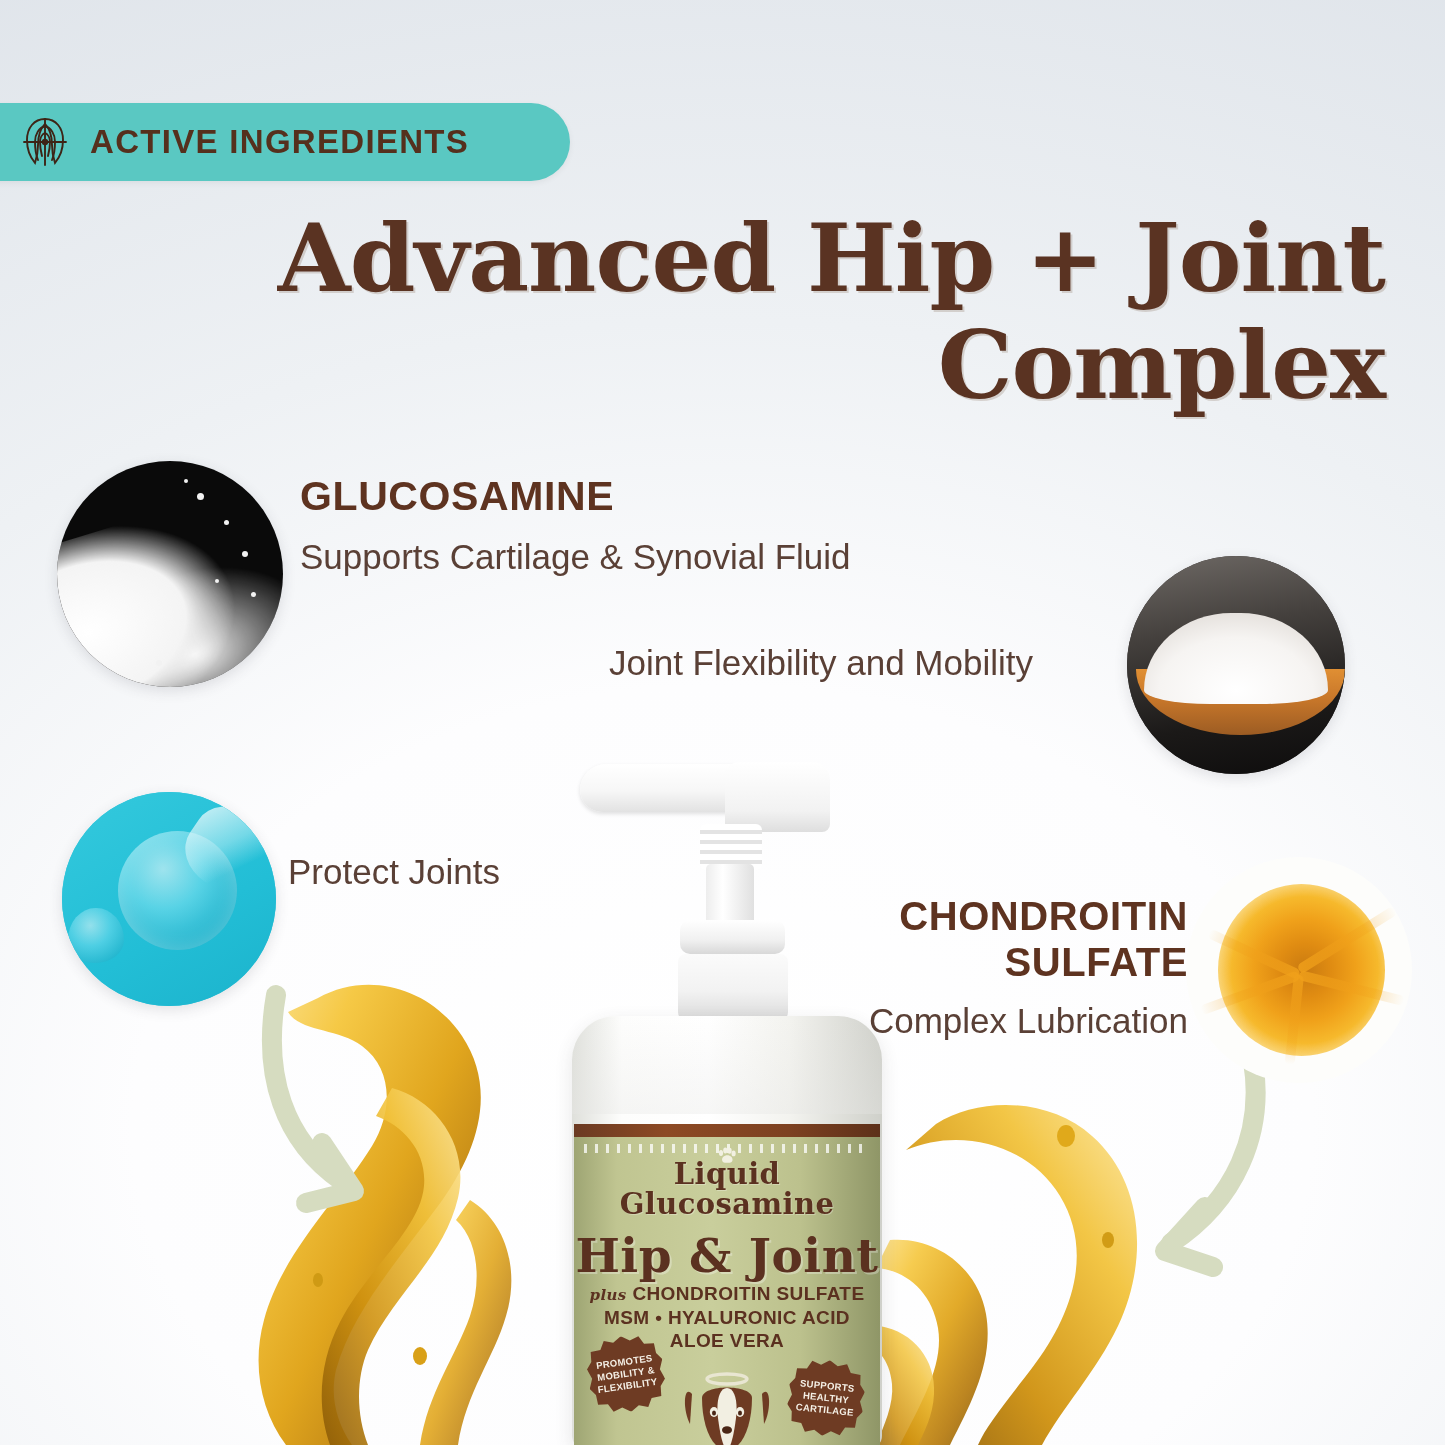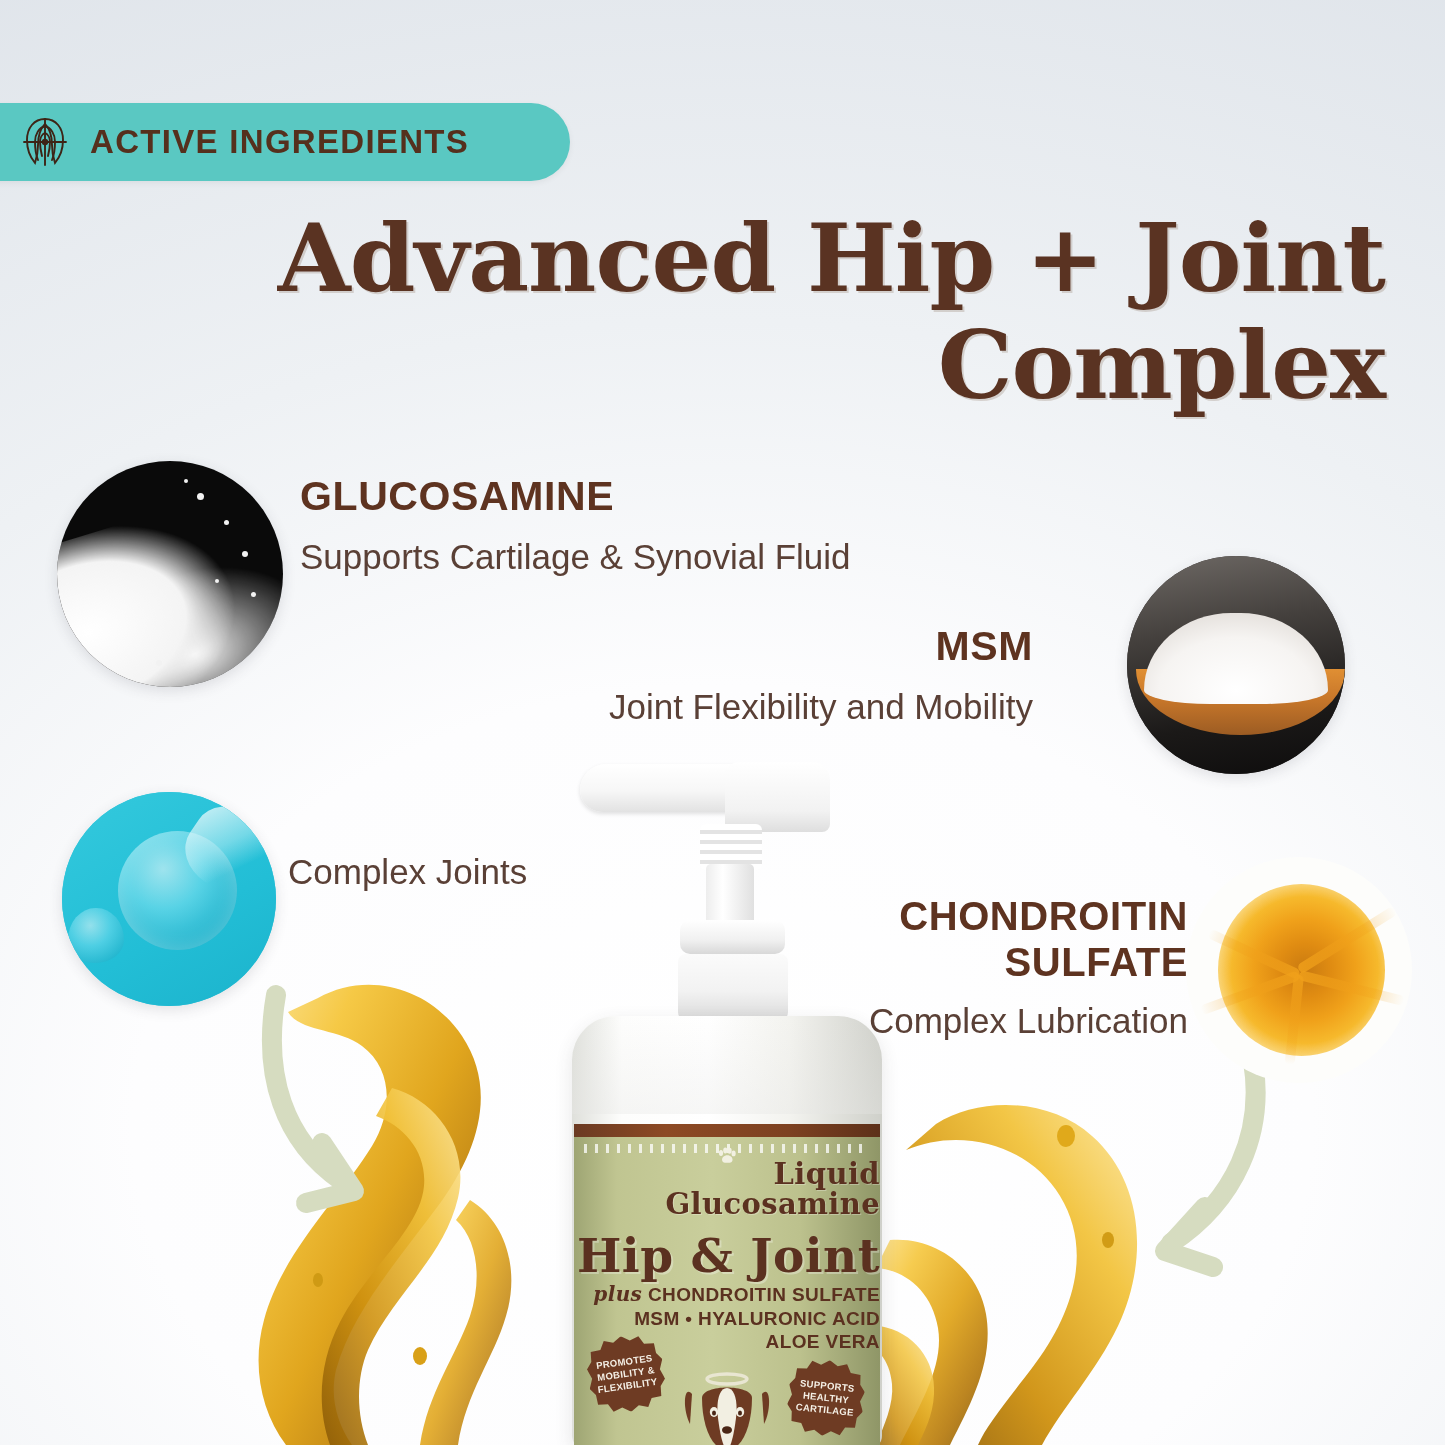--- a/index.html
+++ b/index.html
@@ -330,7 +330,6 @@
   </div>
 
   <div class="ing" id="ing-msm">
-    <div class="name">MSM</div>
     <div class="desc">Joint Flexibility and Mobility</div>
   </div>
 

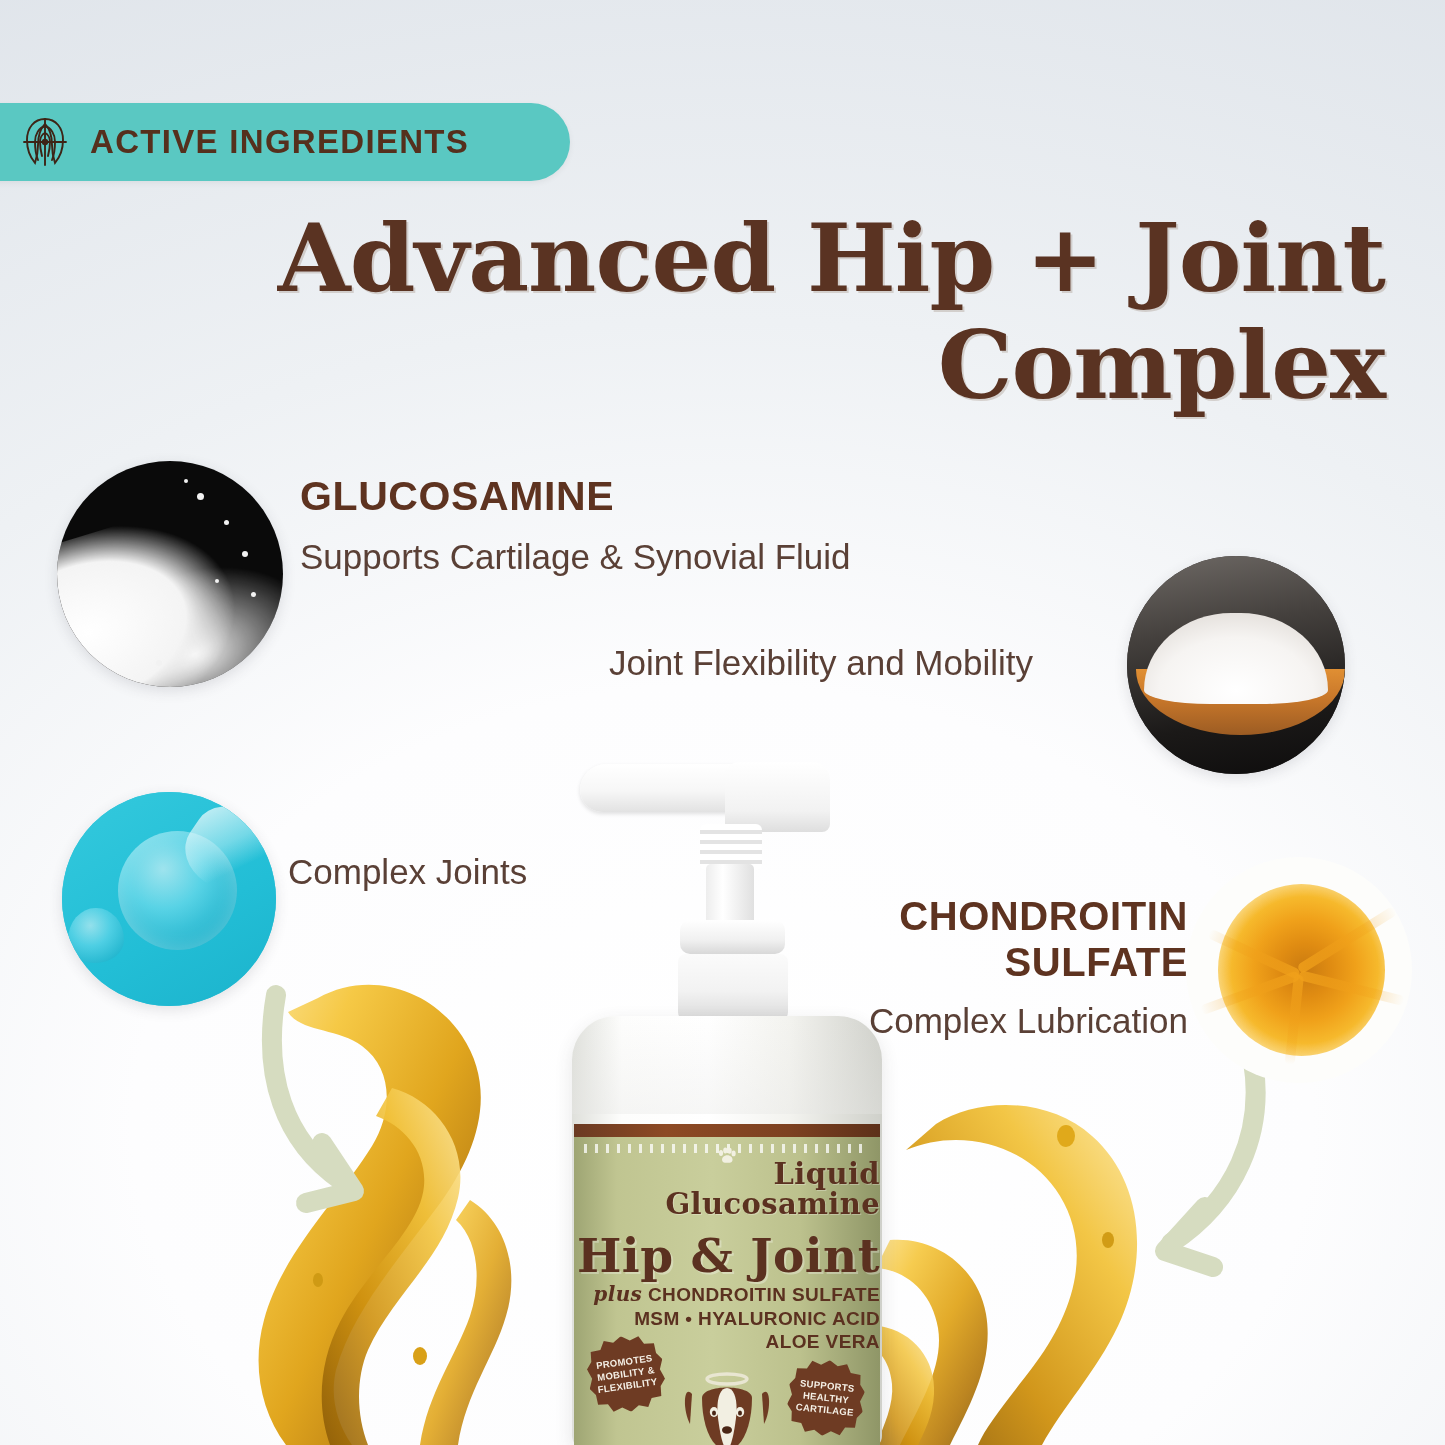--- a/index.html
+++ b/index.html
@@ -334,7 +334,7 @@
   </div>
 
   <div class="ing" id="ing-ha">
-    <div class="desc">Complex Joints</div>
+    <div class="desc">Protect Joints</div>
   </div>
 
   <div class="ing" id="ing-chon">

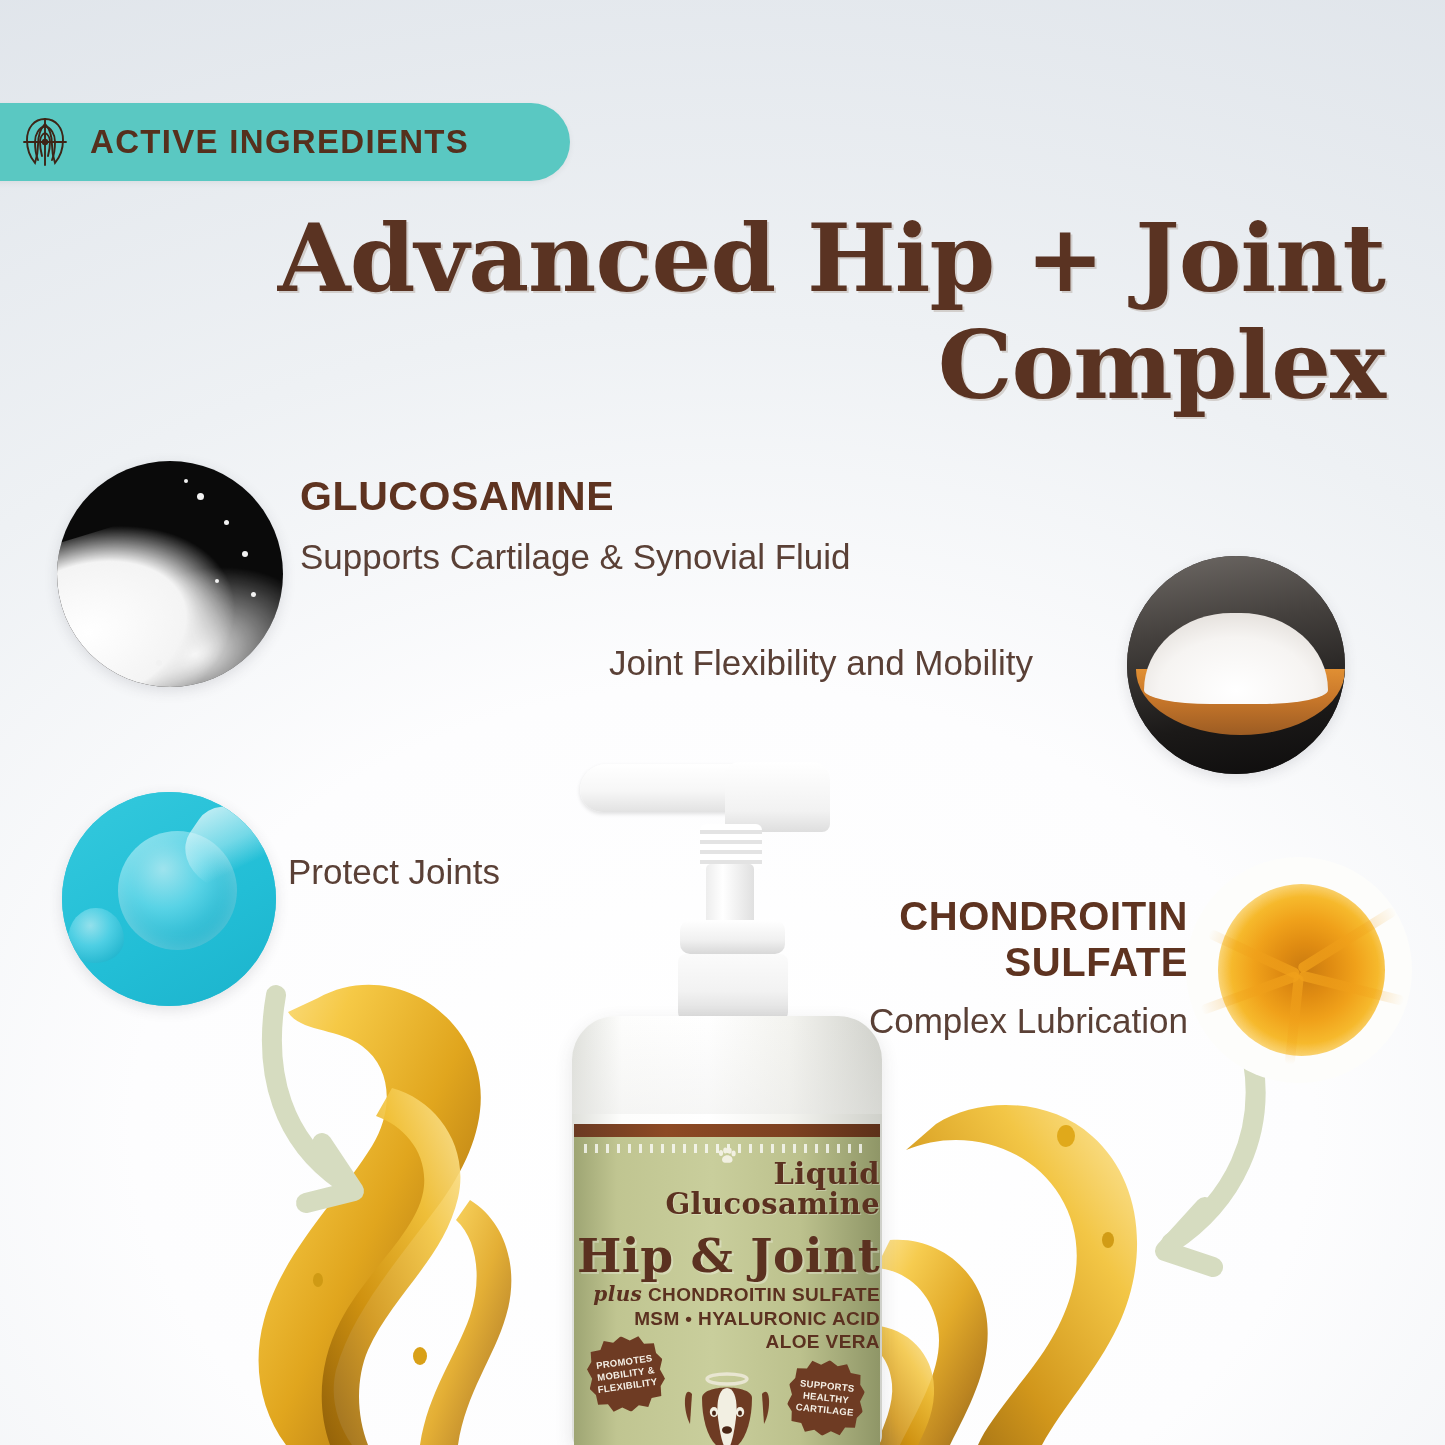--- a/index.html
+++ b/index.html
@@ -192,7 +192,7 @@
     position:absolute; left:50%; top:23px; transform:translateX(-50%);
     width:20px; height:18px;
   }
-  .label-txt { position:absolute; left:0; right:0; text-align:right; color:#5b3120; }
+  .label-txt { position:absolute; left:0; right:0; text-align:center; color:#5b3120; }
   .lt-liquid {
     top:36px; font-family:"DejaVu Serif", serif; font-weight:bold;
     font-size:29px; line-height:1.02; letter-spacing:.4px;

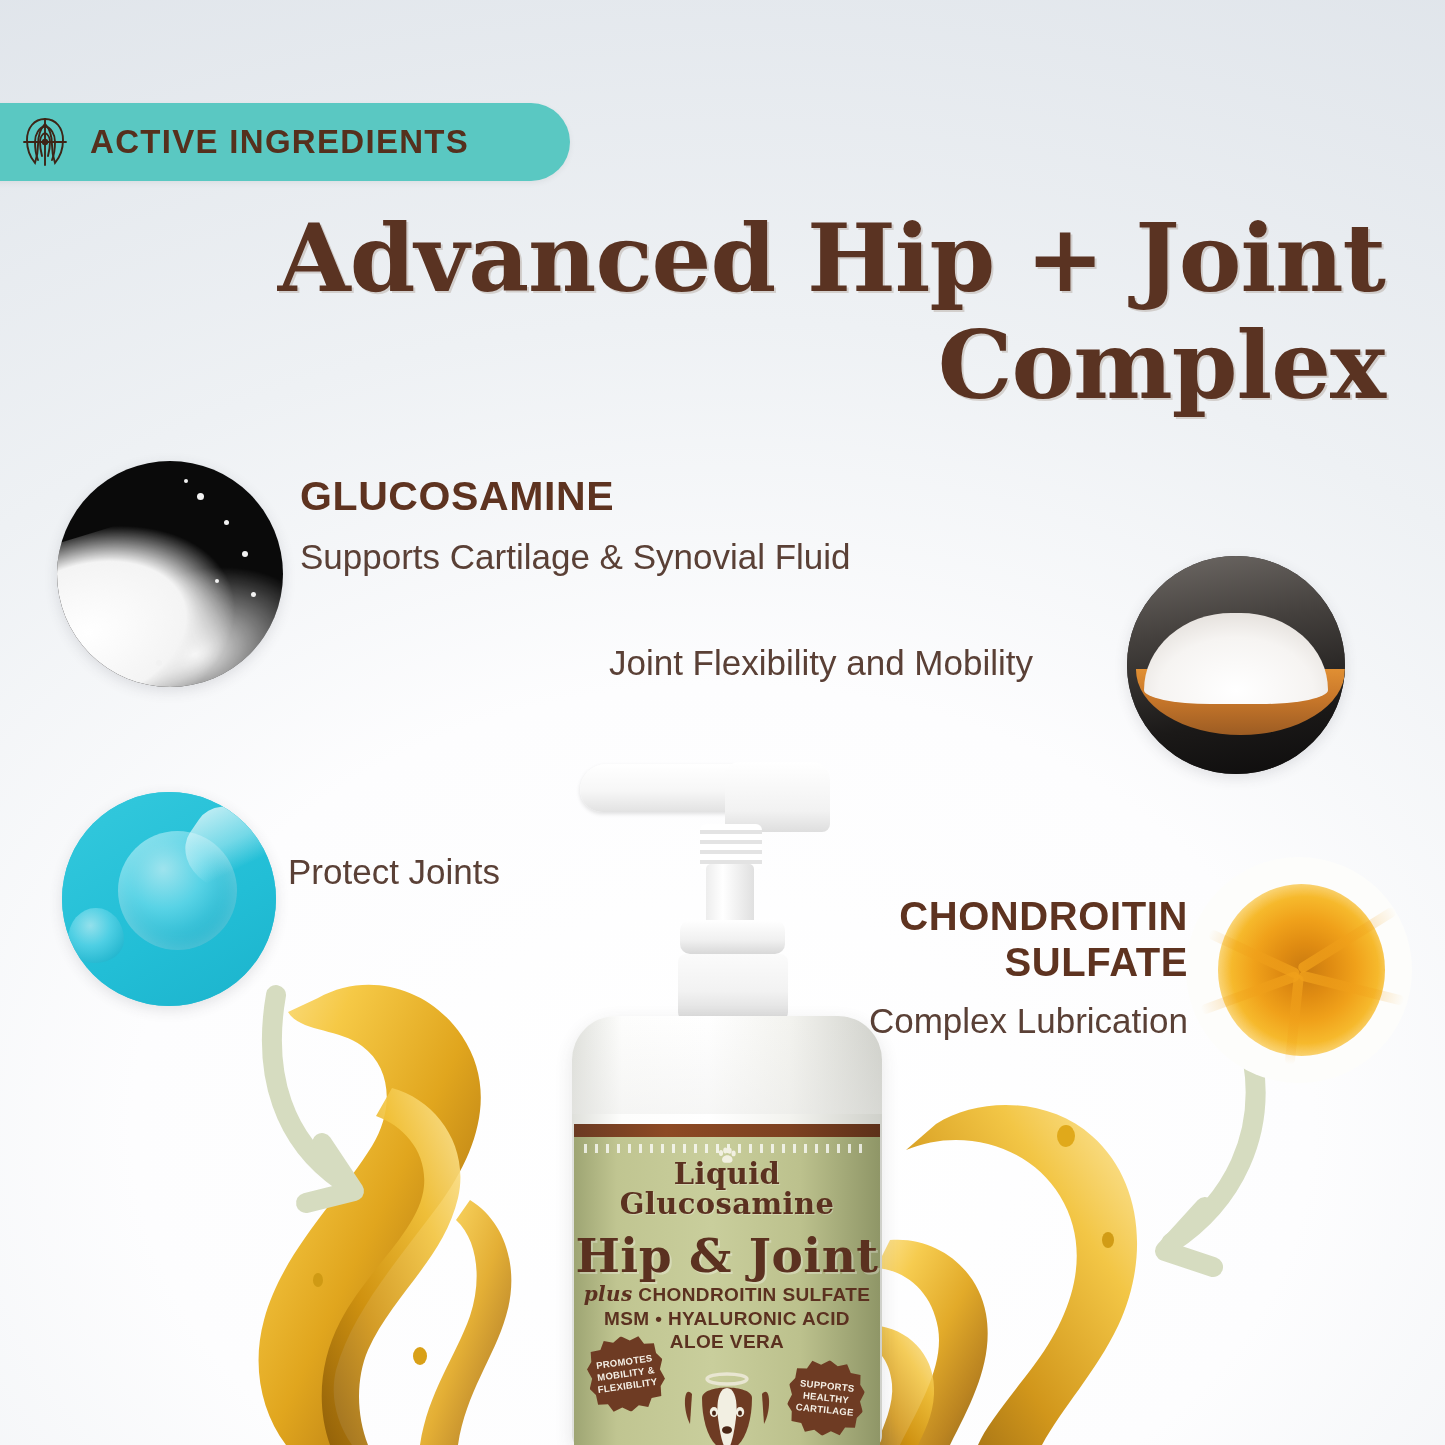--- a/index.html
+++ b/index.html
@@ -206,7 +206,7 @@
   .lt-plus {
     top:158px; font-size:19px; font-weight:bold; letter-spacing:.4px; line-height:1.24;
   }
-  .lt-plus .pre { font-family:"DejaVu Serif", serif; font-weight:bold; font-size:20px; font-style:italic;margin-top:32px; }
+  .lt-plus .pre { font-family:"DejaVu Serif", serif; font-weight:bold; font-size:15px; font-style:italic;margin-top:32px; }
   .seal {
     position:absolute; width:76px; height:76px;
     background:#6e3b23;

